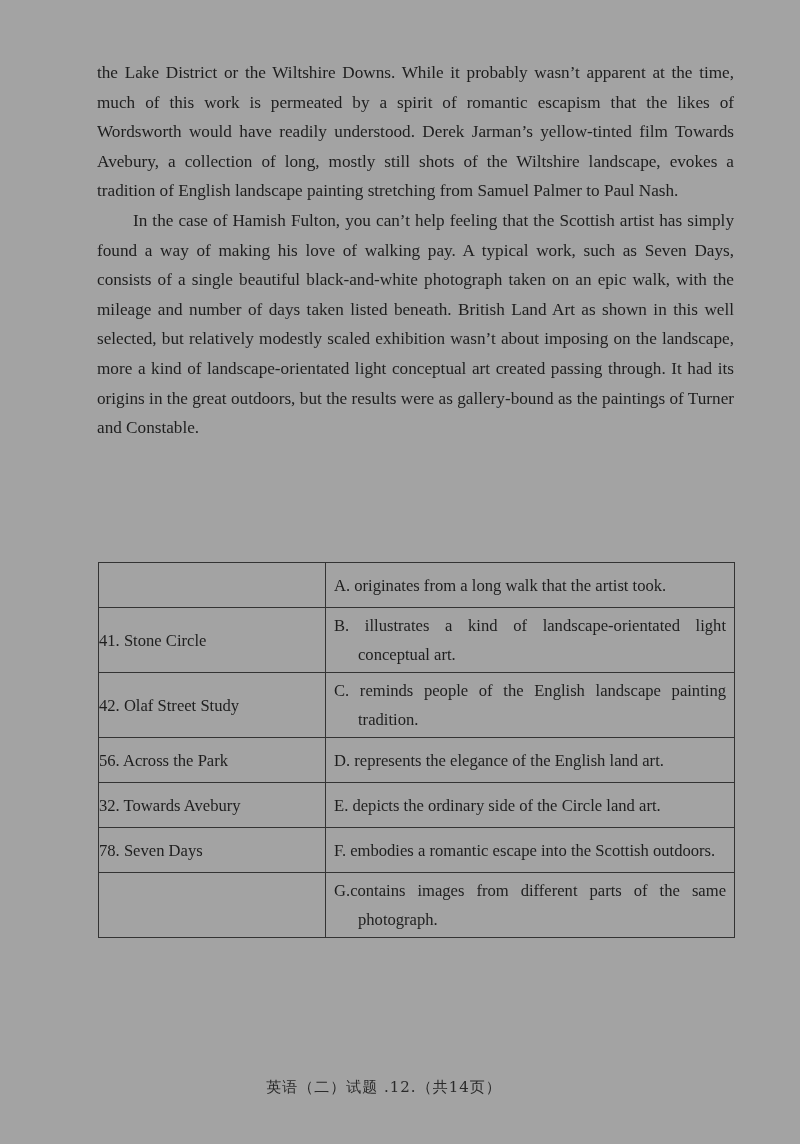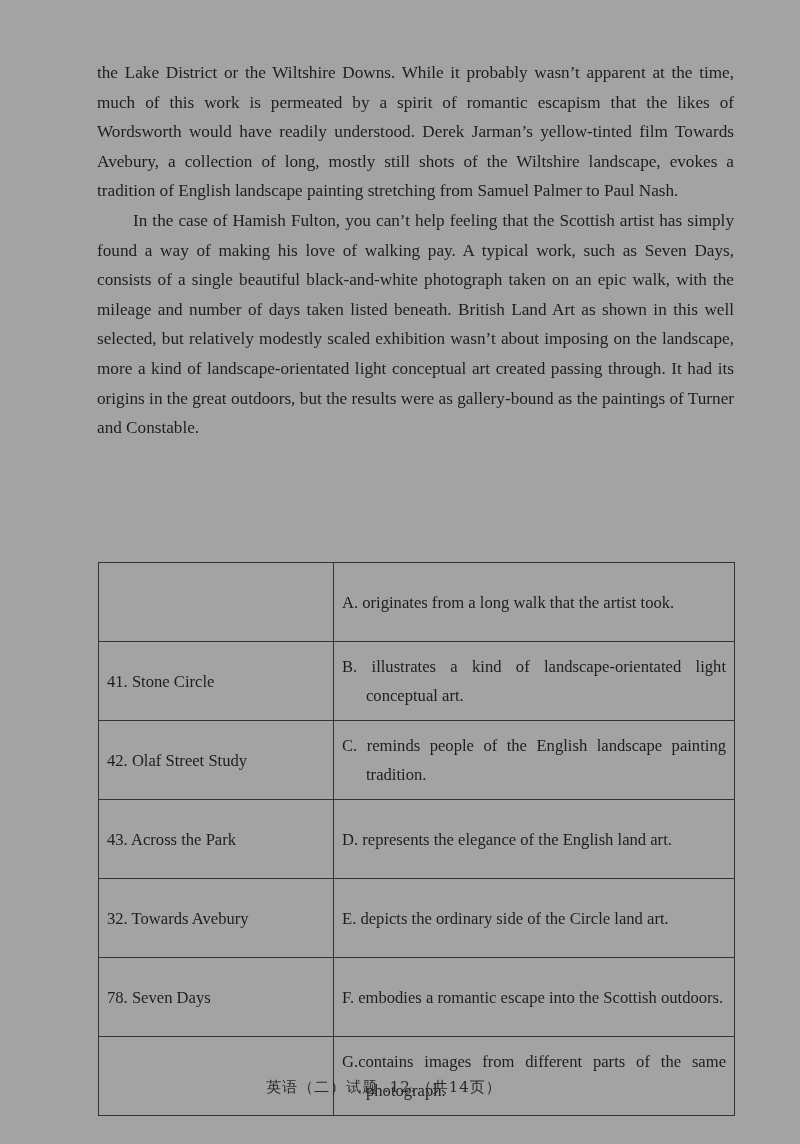--- a/index.html
+++ b/index.html
@@ -60,7 +60,7 @@
     text-align: justify;
   }
   .match-table tr {
-    height: 79px;
+    height: 45px;
   }
   .opt {
     display: block;

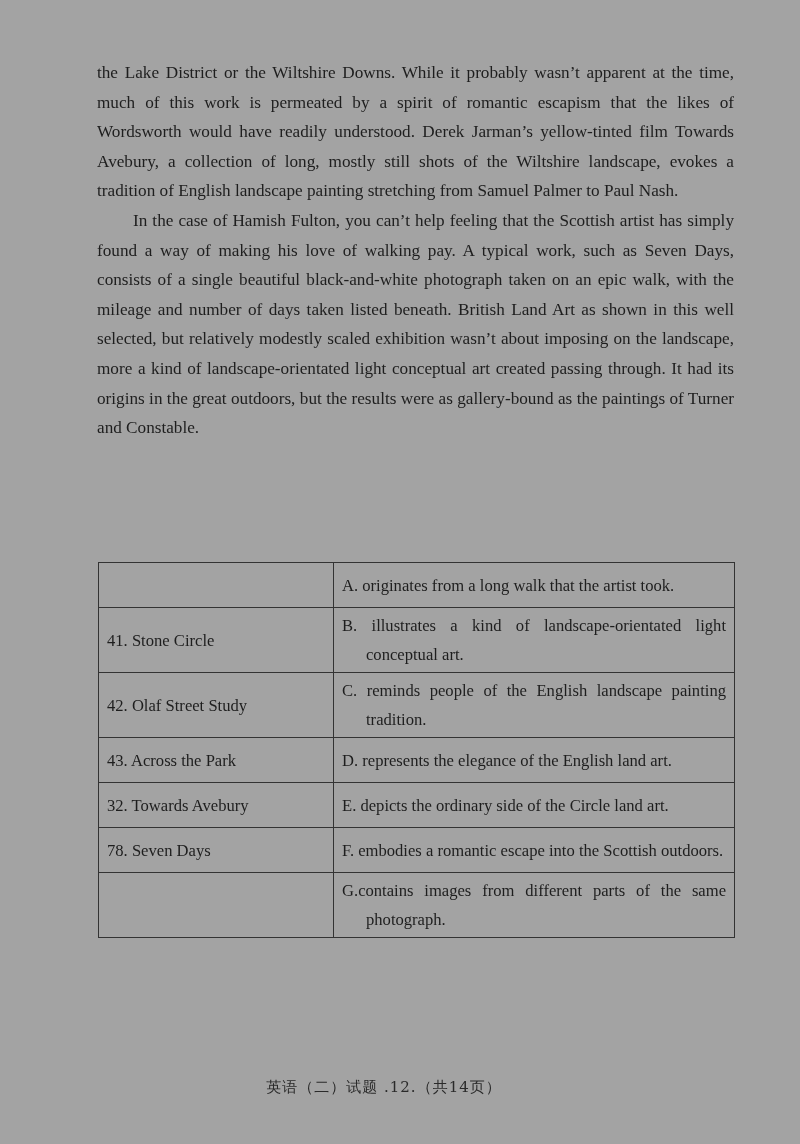--- a/index.html
+++ b/index.html
@@ -53,7 +53,6 @@
   }
   .match-table td.left {
     width: 226px;
-    padding-left: 8px;
   }
   .match-table td.right {
     padding: 3px 8px 3px 8px;

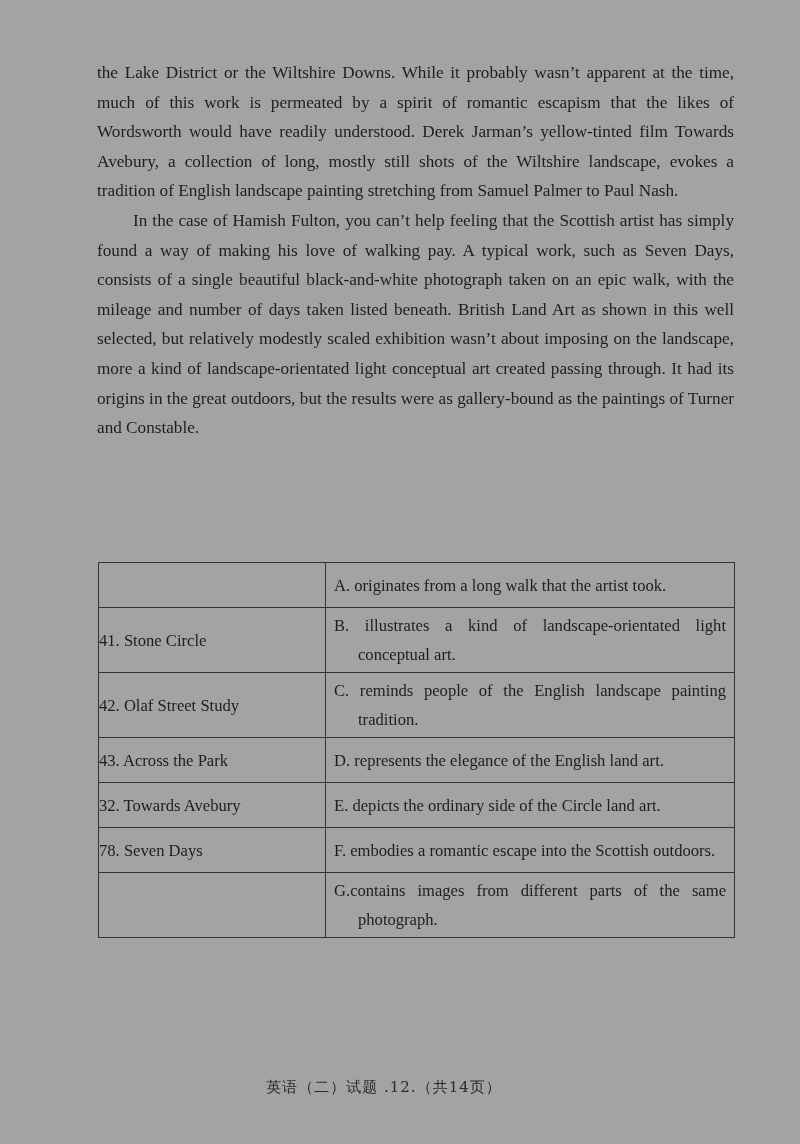--- a/index.html
+++ b/index.html
@@ -109,7 +109,7 @@
           </td>
       </tr>
       <tr>
-        <td class="left">43. Across the Park</td>
+        <td class="left">56. Across the Park</td>
         <td class="right">
             <span class="opt">D. represents the elegance of the English land art.</span>
           </td>

